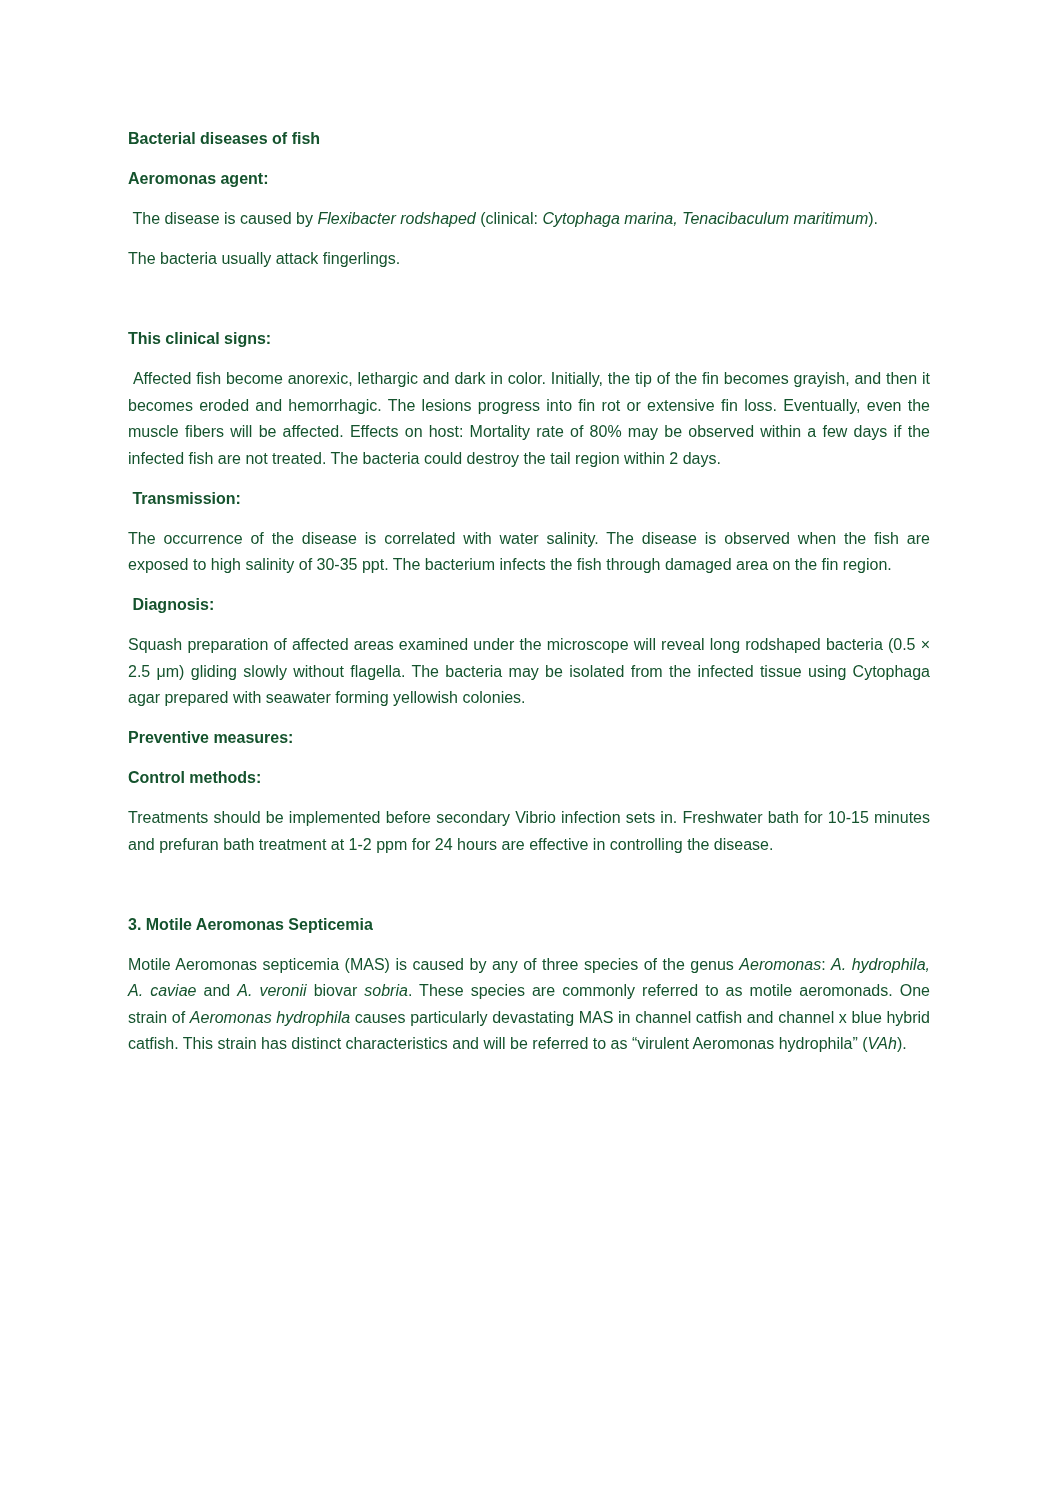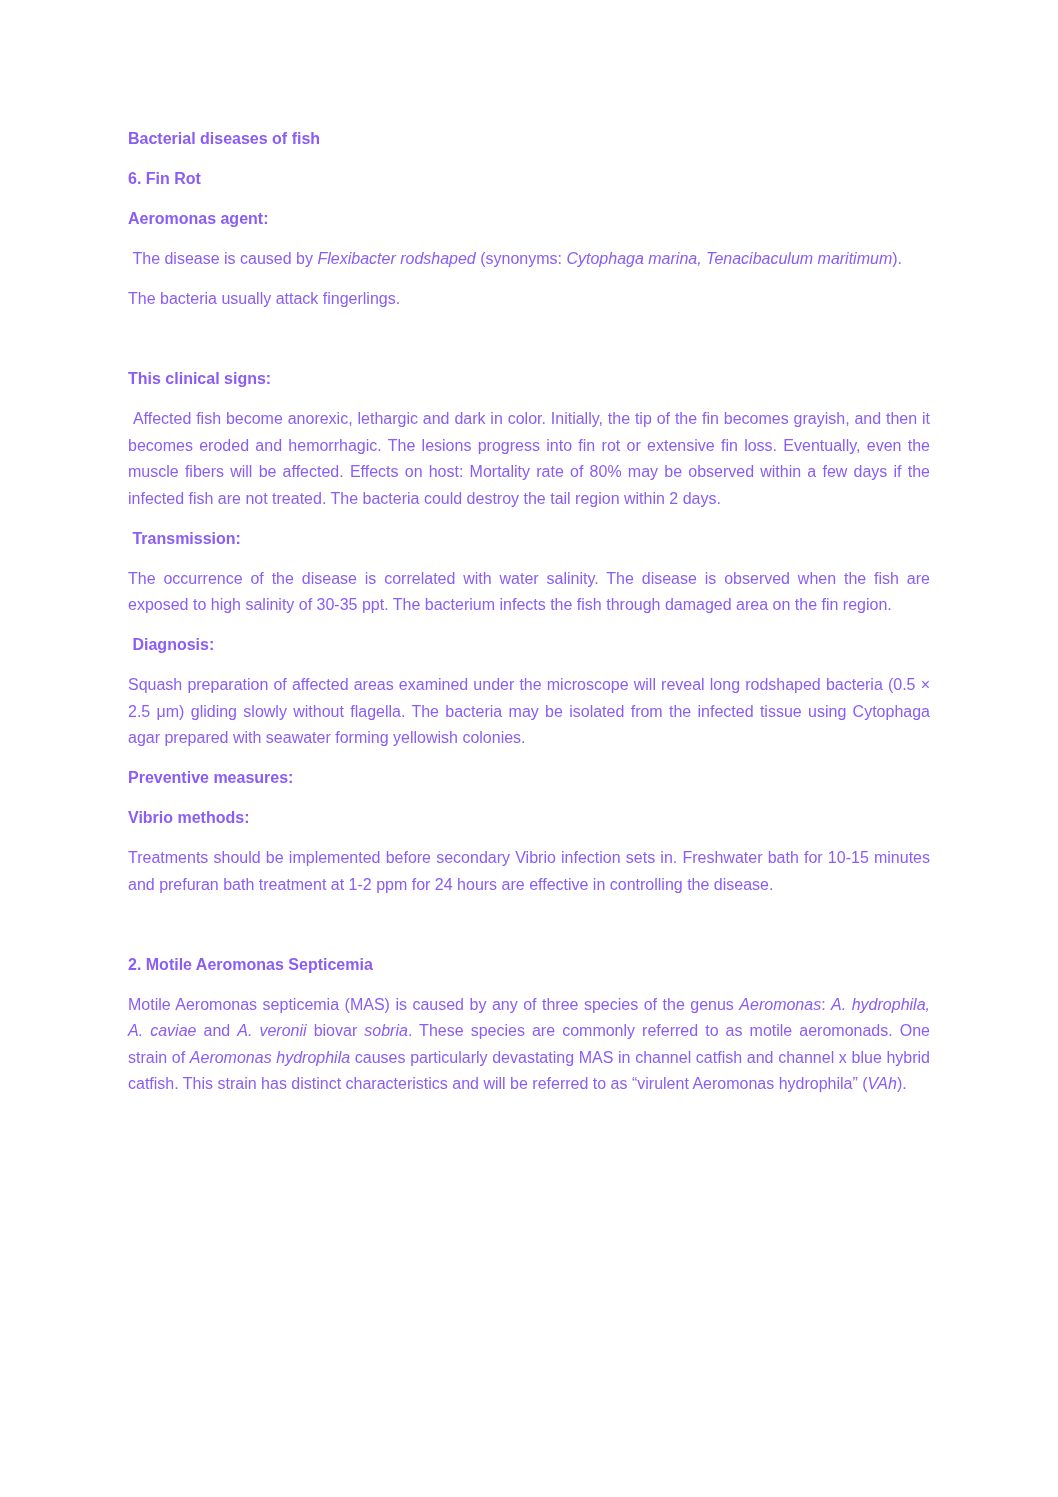--- a/index.html
+++ b/index.html
@@ -19,7 +19,7 @@
     padding: 126px 128px 0 128px;
     font-family: "Liberation Sans", sans-serif;
     font-size: 16px;
-    color: #8b5cf6;
+    color: #14532d;
   }
   .content p {
     margin: 0 0 13.5px 0;

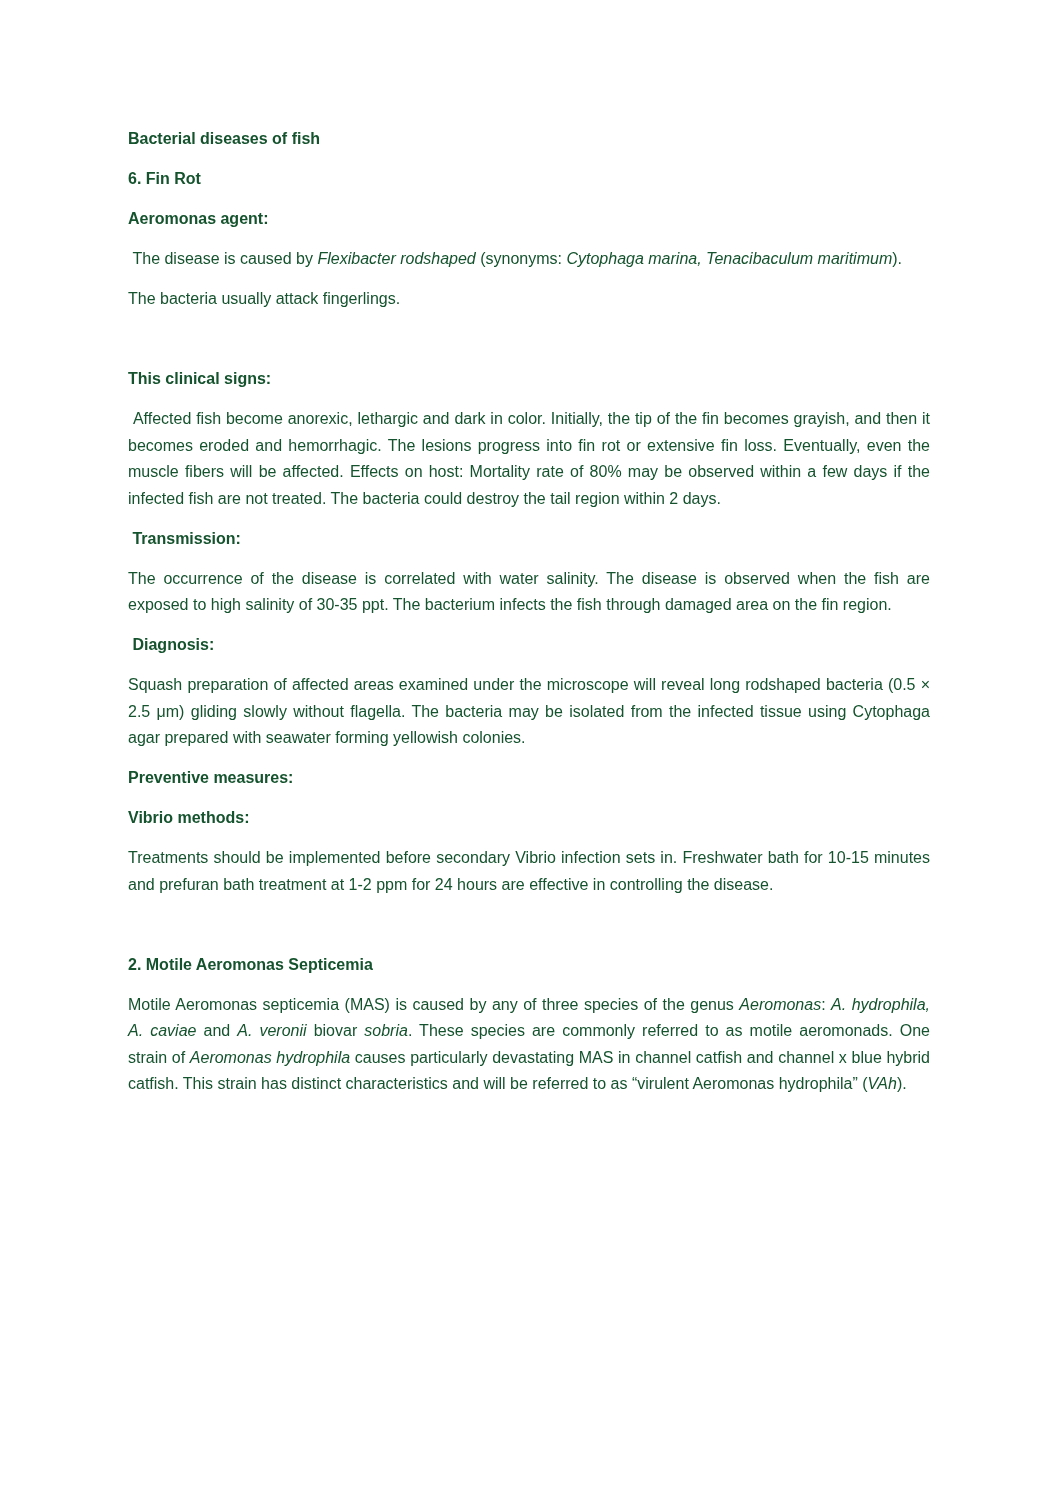--- a/index.html
+++ b/index.html
@@ -46,7 +46,6 @@
 <div class="page">
   <div class="content">
       <p class="h">Bacterial diseases of fish</p>
-      <p class="h">6. Fin Rot</p>
       <p class="h">Aeromonas agent:</p>
       <p class="p"><span> The disease is caused by </span><span class="i">Flexibacter rodshaped</span><span> (synonyms: </span><span class="i">Cytophaga marina, Tenacibaculum maritimum</span><span>).</span></p>
       <p class="p"><span>The bacteria usually attack fingerlings.</span></p>

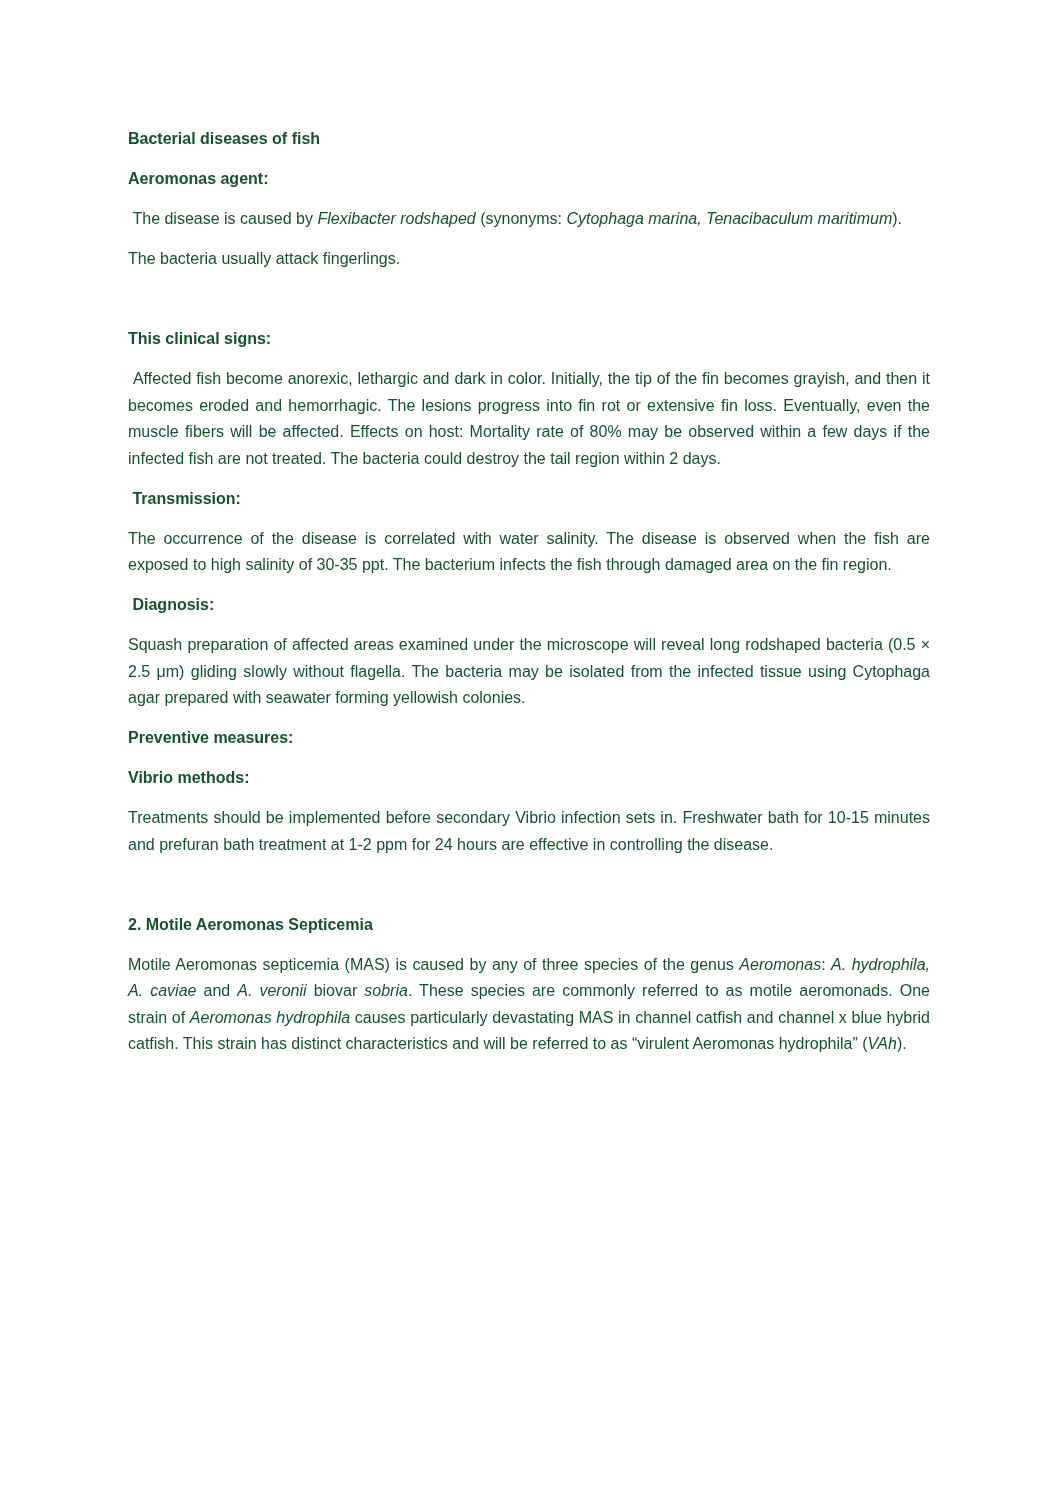--- a/index.html
+++ b/index.html
@@ -47,7 +47,7 @@
   <div class="content">
       <p class="h">Bacterial diseases of fish</p>
       <p class="h">Aeromonas agent:</p>
-      <p class="p"><span> The disease is caused by </span><span class="i">Flexibacter rodshaped</span><span> (synonyms: </span><span class="i">Cytophaga marina, Tenacibaculum maritimum</span><span>).</span></p>
+      <p class="p"><span> The disease is caused by </span><span class="i">Flexibacter rodshaped</span><span> (clinical: </span><span class="i">Cytophaga marina, Tenacibaculum maritimum</span><span>).</span></p>
       <p class="p"><span>The bacteria usually attack fingerlings.</span></p>
       <p class="spacer">&nbsp;</p>
       <p class="h">This clinical signs:</p>

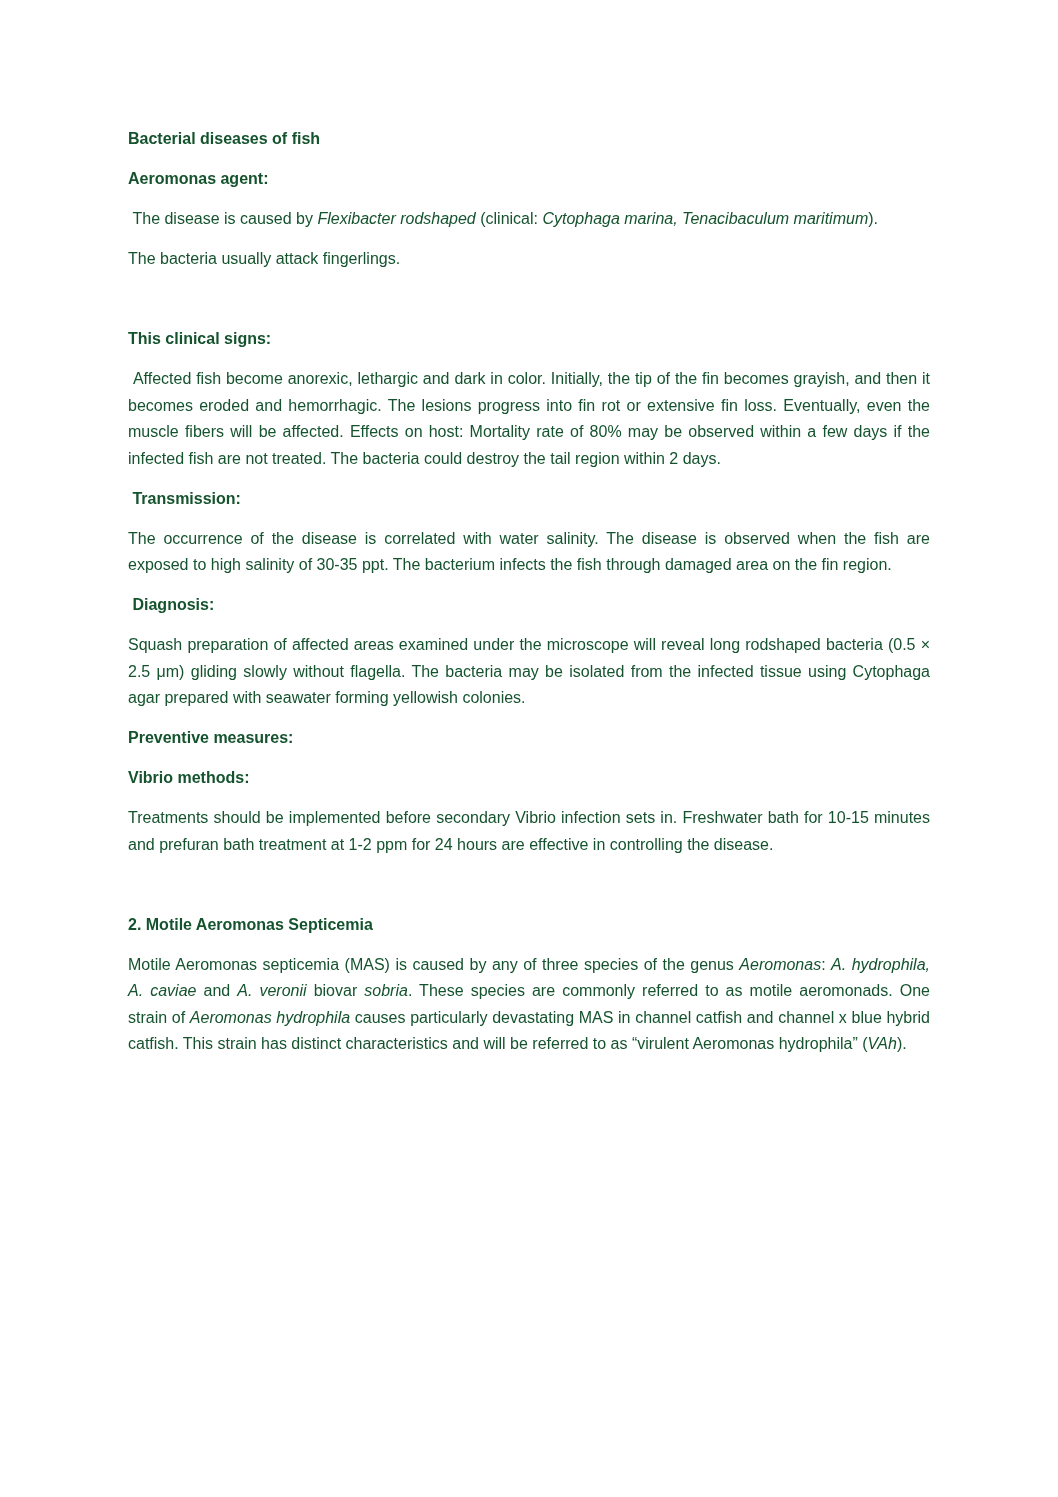--- a/index.html
+++ b/index.html
@@ -57,7 +57,7 @@
       <p class="h"> Diagnosis:</p>
       <p class="p"><span>Squash preparation of affected areas examined under the microscope will reveal long rodshaped bacteria (0.5 × 2.5 μm) gliding slowly without flagella. The bacteria may be isolated from the infected tissue using Cytophaga agar prepared with seawater forming yellowish colonies.</span></p>
       <p class="h">Preventive measures:</p>
-      <p class="h">Vibrio methods:</p>
+      <p class="h">Control methods:</p>
       <p class="p"><span>Treatments should be implemented before secondary Vibrio infection sets in. Freshwater bath for 10-15 minutes and prefuran bath treatment at 1-2 ppm for 24 hours are effective in controlling the disease.</span></p>
       <p class="spacer">&nbsp;</p>
       <p class="h">2. Motile Aeromonas Septicemia</p>

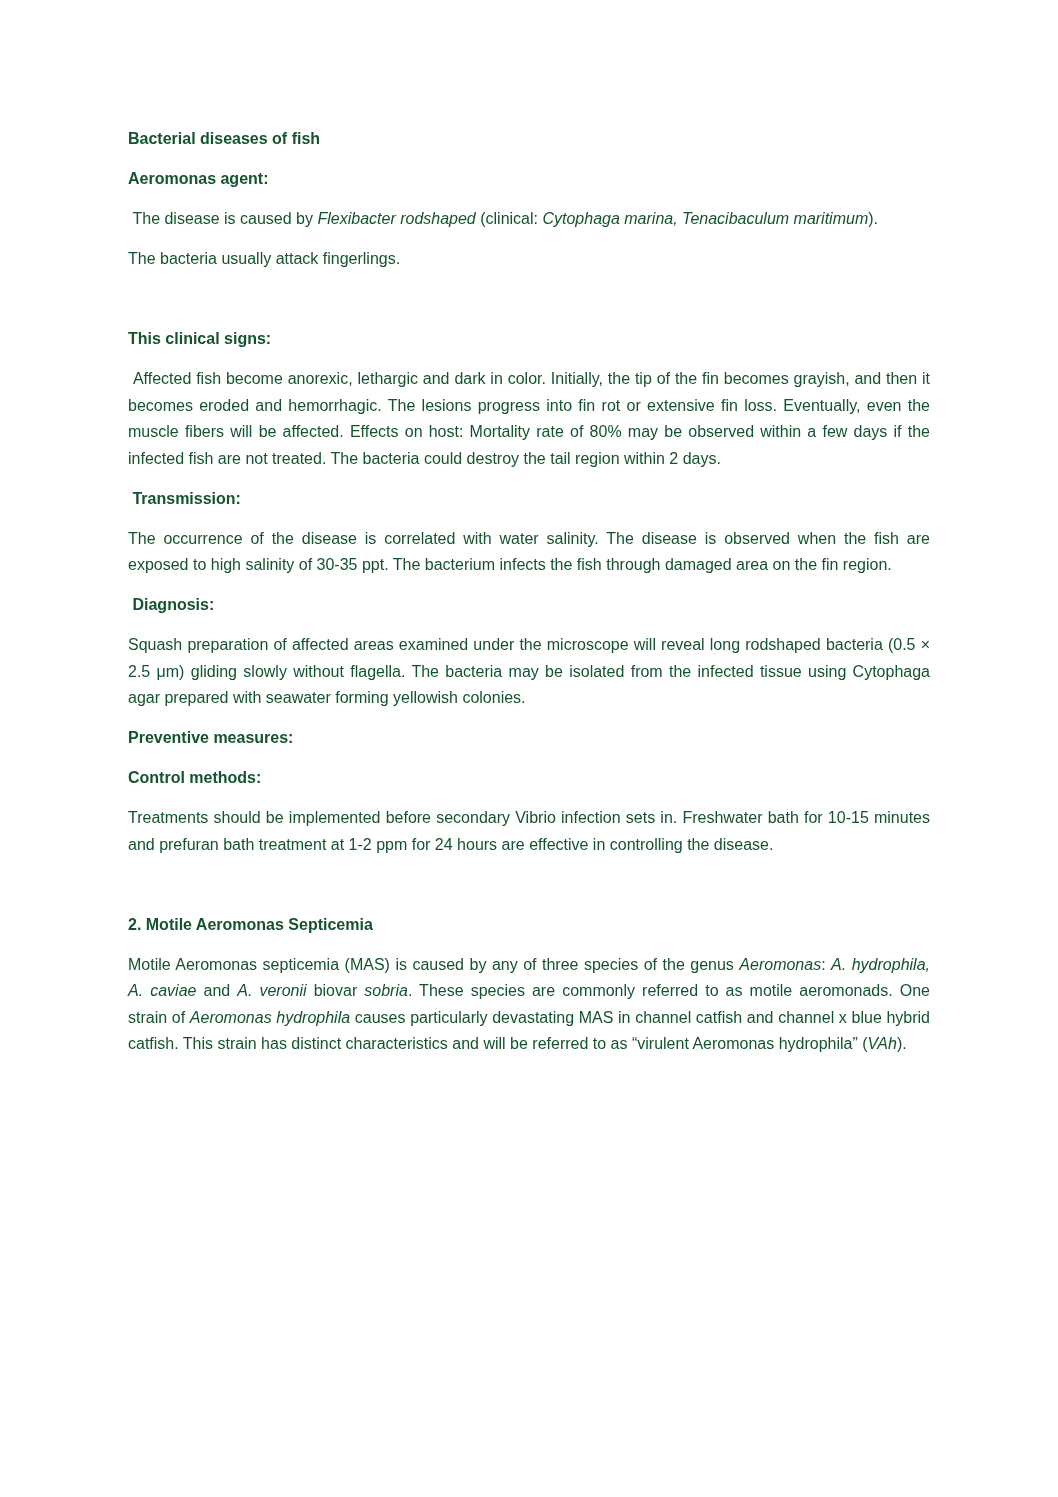--- a/index.html
+++ b/index.html
@@ -60,7 +60,7 @@
       <p class="h">Control methods:</p>
       <p class="p"><span>Treatments should be implemented before secondary Vibrio infection sets in. Freshwater bath for 10-15 minutes and prefuran bath treatment at 1-2 ppm for 24 hours are effective in controlling the disease.</span></p>
       <p class="spacer">&nbsp;</p>
-      <p class="h">2. Motile Aeromonas Septicemia</p>
+      <p class="h">3. Motile Aeromonas Septicemia</p>
       <p class="p"><span>Motile Aeromonas septicemia (MAS) is caused by any of three species of the genus </span><span class="i">Aeromonas</span><span>: </span><span class="i">A. hydrophila, A. caviae</span><span> and </span><span class="i">A. veronii</span><span> biovar </span><span class="i">sobria</span><span>. These species are commonly referred to as motile aeromonads. One strain of </span><span class="i">Aeromonas hydrophila</span><span> causes particularly devastating MAS in channel catfish and channel x blue hybrid catfish. This strain has distinct characteristics and will be referred to as “virulent Aeromonas hydrophila” (</span><span class="i">VAh</span><span>).</span></p>
     </div>
 </div>

